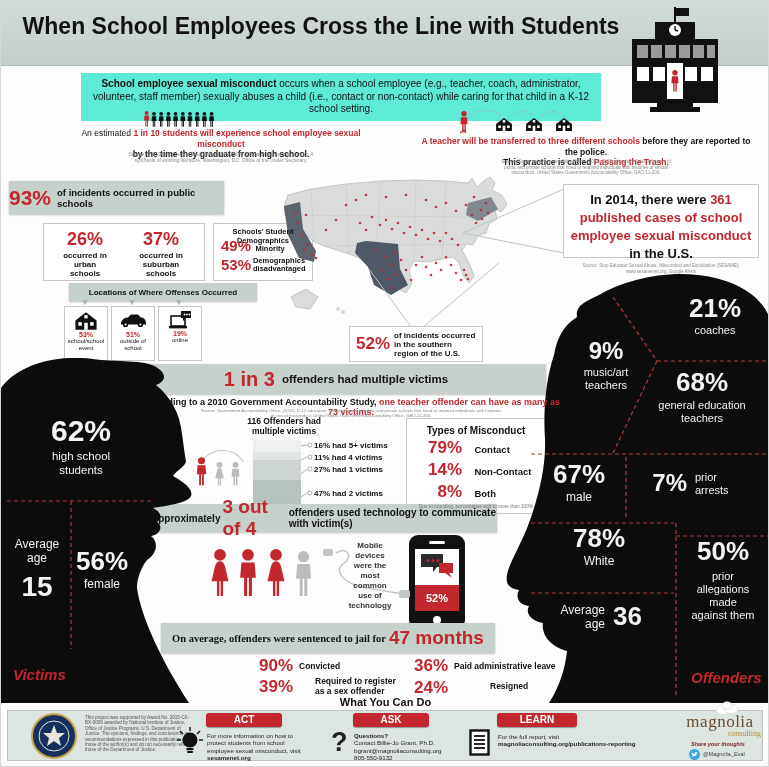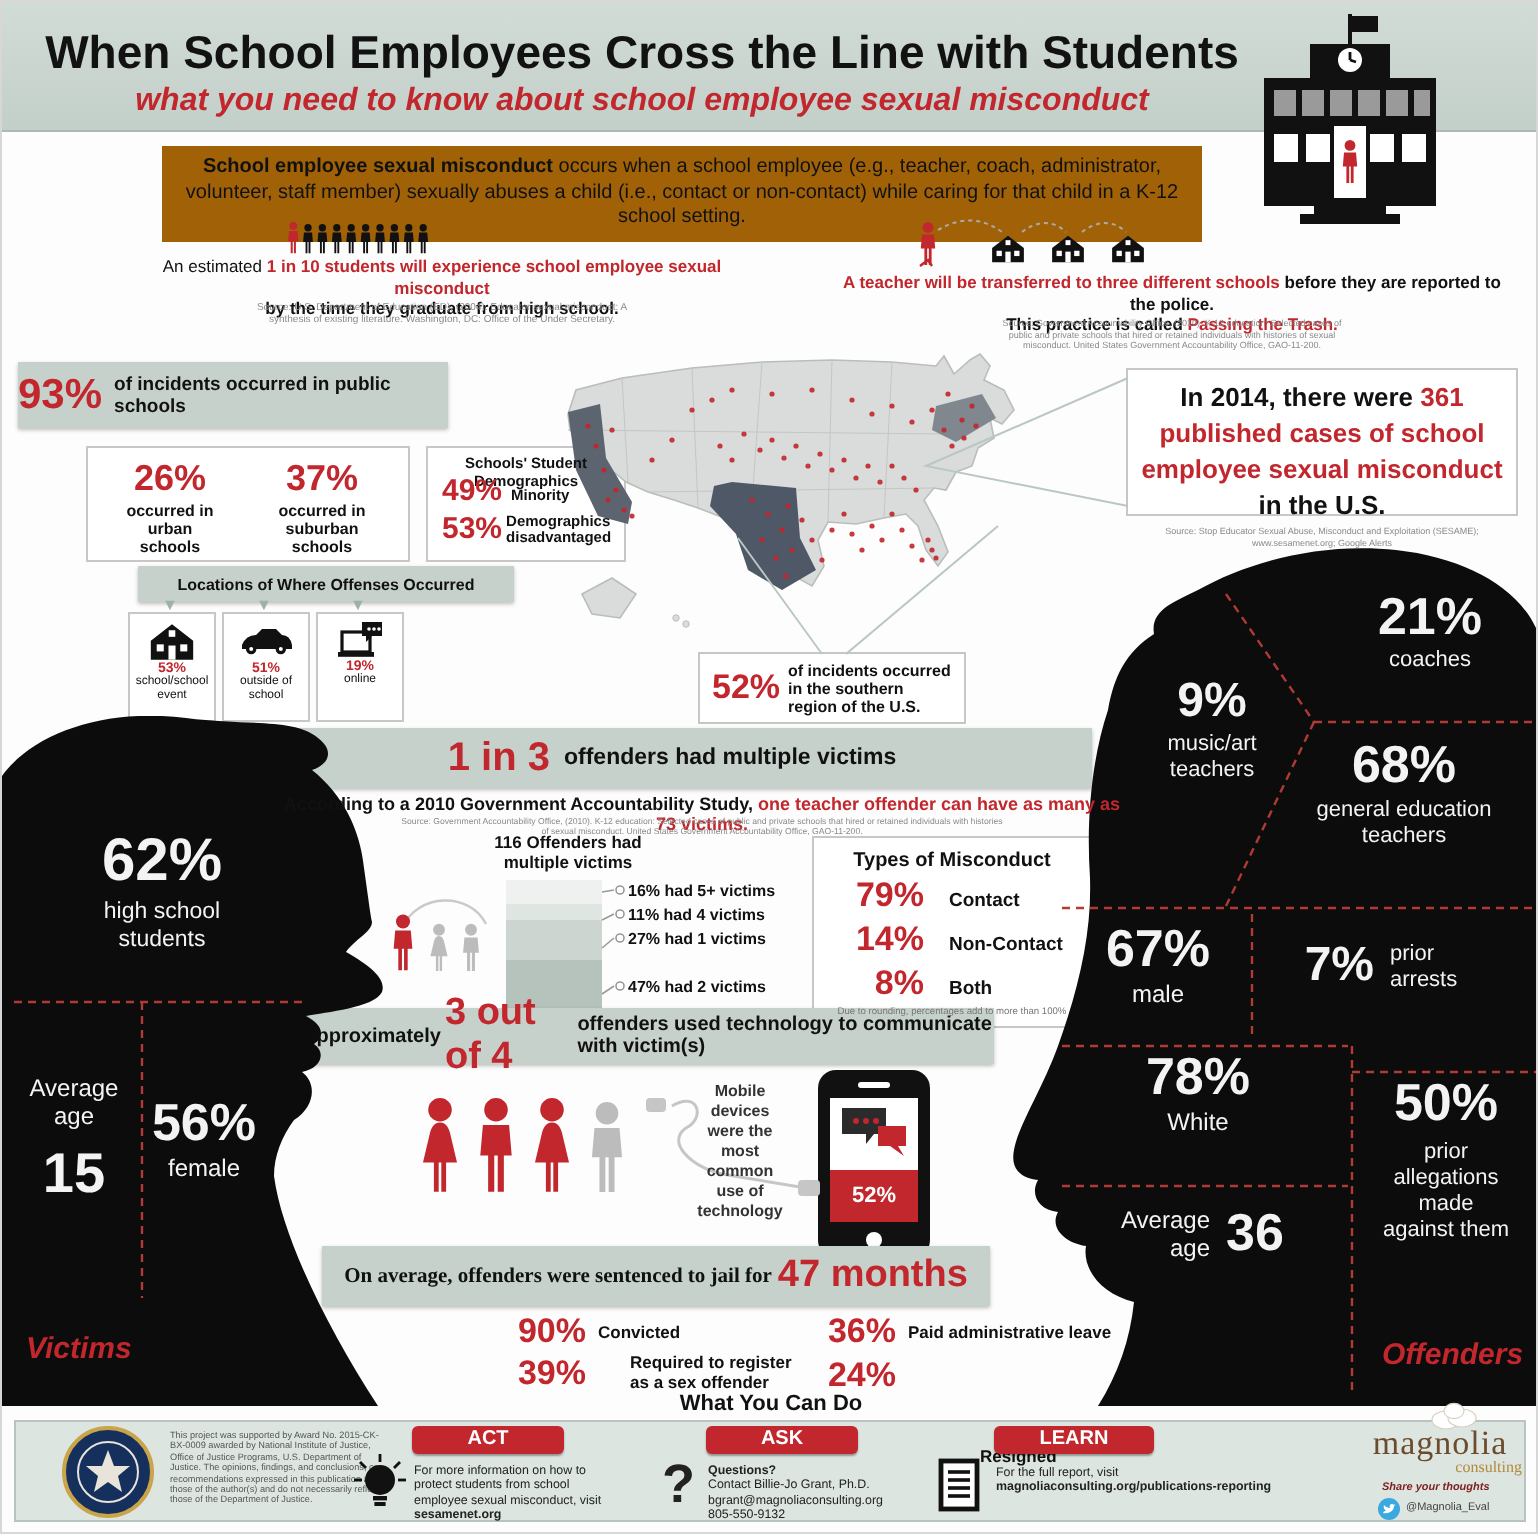--- a/index.html
+++ b/index.html
@@ -47,7 +47,6 @@
 
   <div class="ab" style="left:0;top:0;width:769px;height:64px;background:linear-gradient(#d2dcd6,#c3cfc9);border-bottom:1px solid #aeb9b3;z-index:0;"></div>
   <div class="ab ctr b txz" style="left:20px;top:12px;width:600px;font-size:23px;color:#121212;">When School Employees Cross the Line with Students</div>
-  <div class="ab ctr b i red txz" style="left:20px;top:41px;width:600px;font-size:16px;">what you need to know about school employee sexual misconduct</div>
 
   <svg class="ab" style="left:626px;top:6px;z-index:2;" width="96" height="106" viewBox="0 0 96 106">
     <line x1="48" y1="0" x2="48" y2="16" stroke="#111" stroke-width="2"></line>

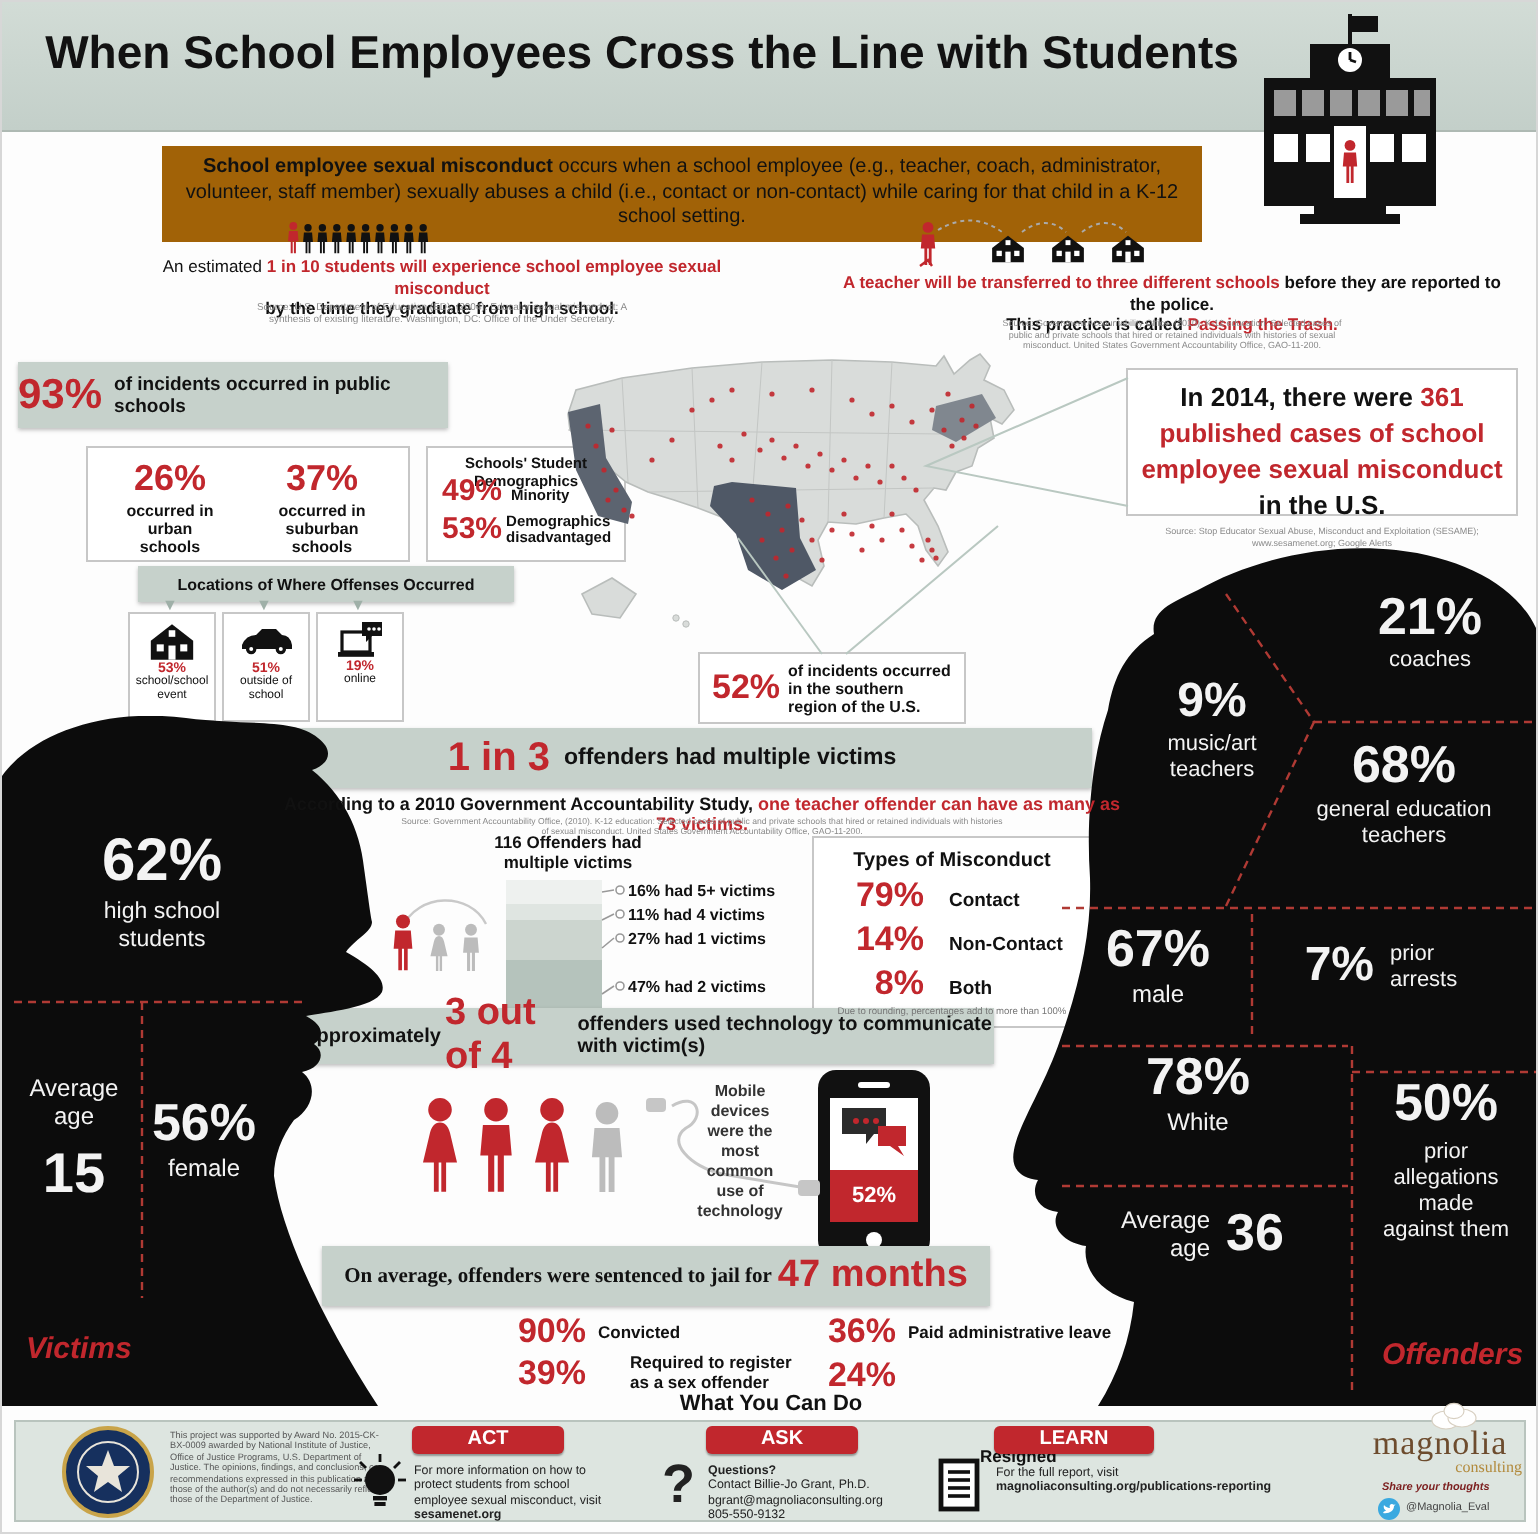--- a/index.html
+++ b/index.html
@@ -72,7 +72,7 @@
     <rect x="23" y="100" width="50" height="5" fill="#111"></rect>
   </svg>
 
-  <div class="ab ctr" style="left:80px;top:72px;width:520px;background:#a16207;padding:5px 10px;font-size:10px;line-height:12.5px;box-sizing:border-box;">
+  <div class="ab ctr" style="left:80px;top:72px;width:520px;background:#5eead4;padding:5px 10px;font-size:10px;line-height:12.5px;box-sizing:border-box;">
     <span class="b">School employee sexual misconduct</span><span> occurs when a school employee (e.g., teacher, coach, administrator, volunteer, staff member) sexually abuses a child (i.e., contact or non-contact) while caring for that child in a K-12 school setting.</span>
   </div>
 

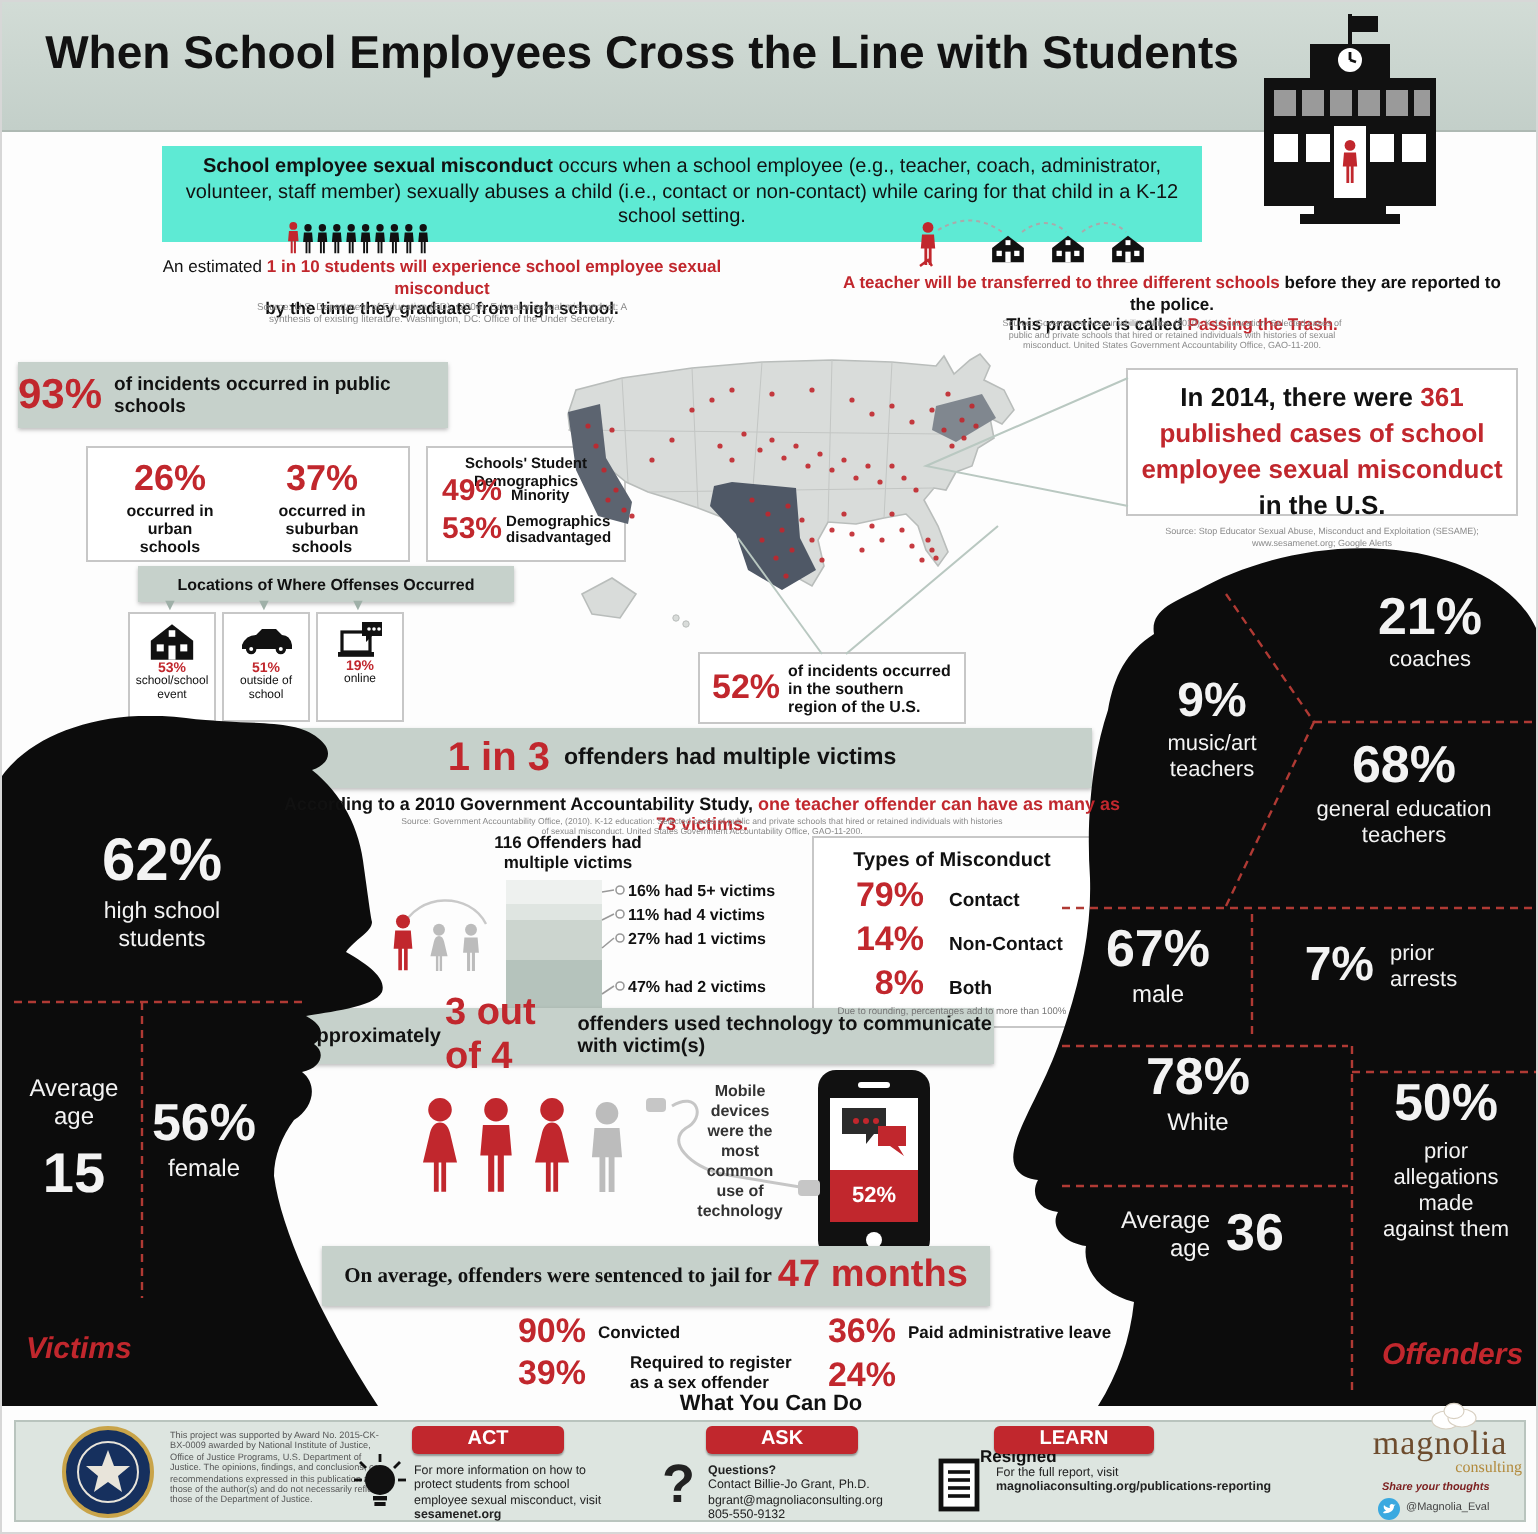--- a/index.html
+++ b/index.html
@@ -428,7 +428,7 @@
   <div class="ab b red txz" style="left:393px;top:655px;width:54px;font-size:17px;text-align:right;">36%</div>
   <div class="ab b txz" style="left:453px;top:660px;width:118px;font-size:8.5px;">Paid administrative leave</div>
   <div class="ab b red txz" style="left:393px;top:677px;width:54px;font-size:17px;text-align:right;">24%</div>
-  <div class="ab b txz" style="left:453px;top:722px;width:80px;font-size:8.5px;padding-left:36px;">Resigned</div>
+  <div class="ab b txz" style="left:453px;top:680px;width:80px;font-size:8.5px;padding-left:36px;">Resigned</div>
 
   <svg class="ab ovz" style="left:0;top:0;" width="769" height="767" viewBox="0 0 769 767">
     <g stroke="#b9c8c1" stroke-width="1" fill="none">

